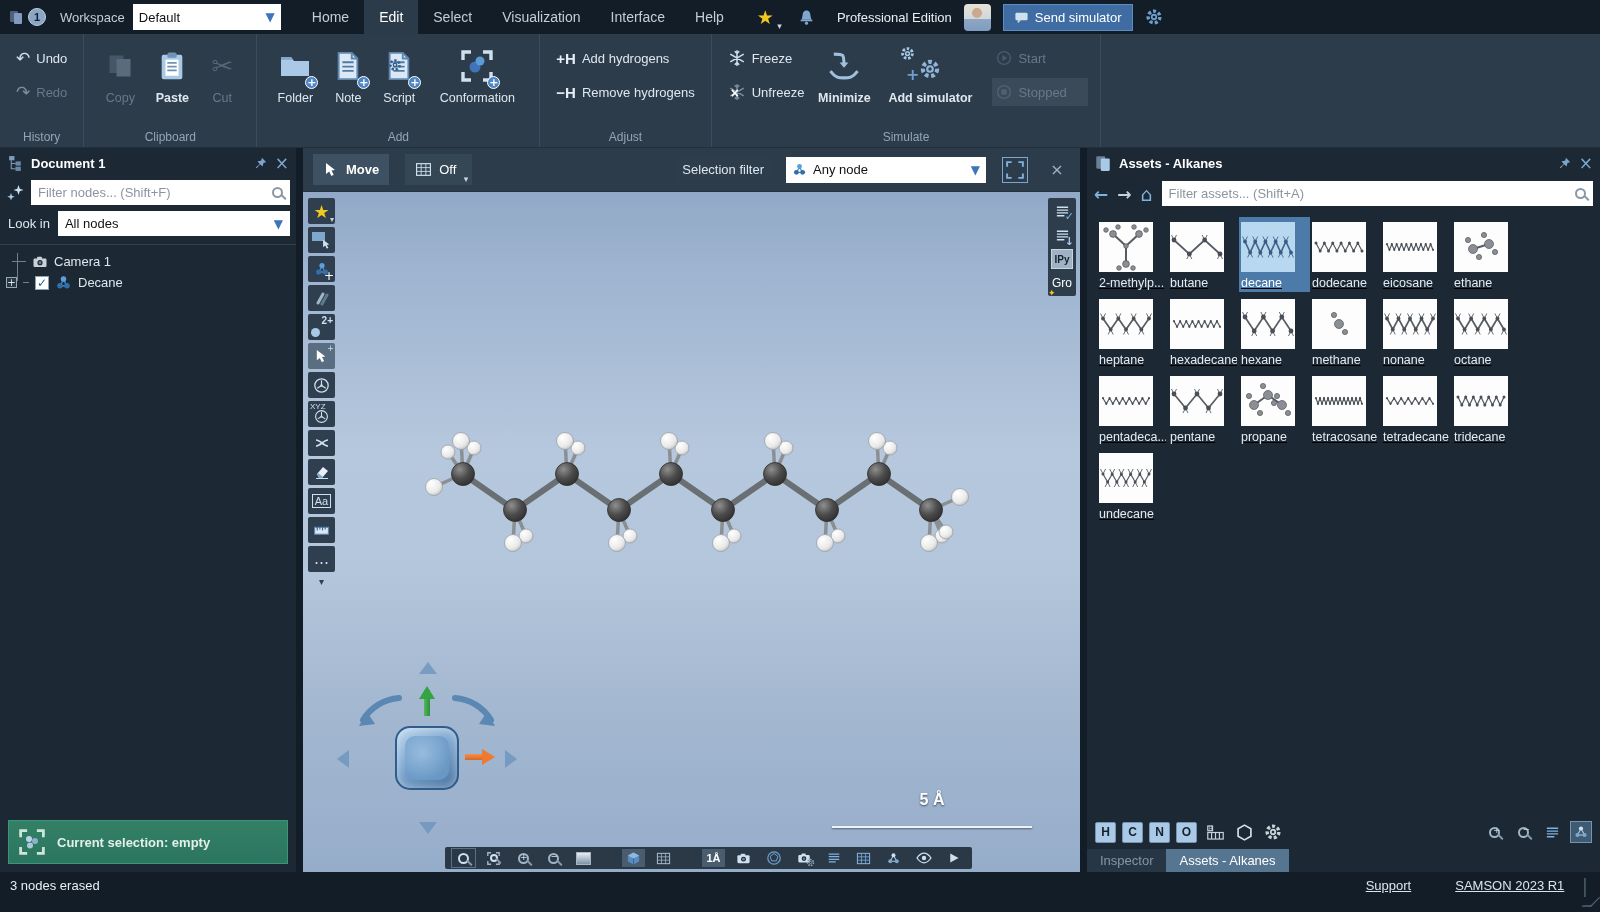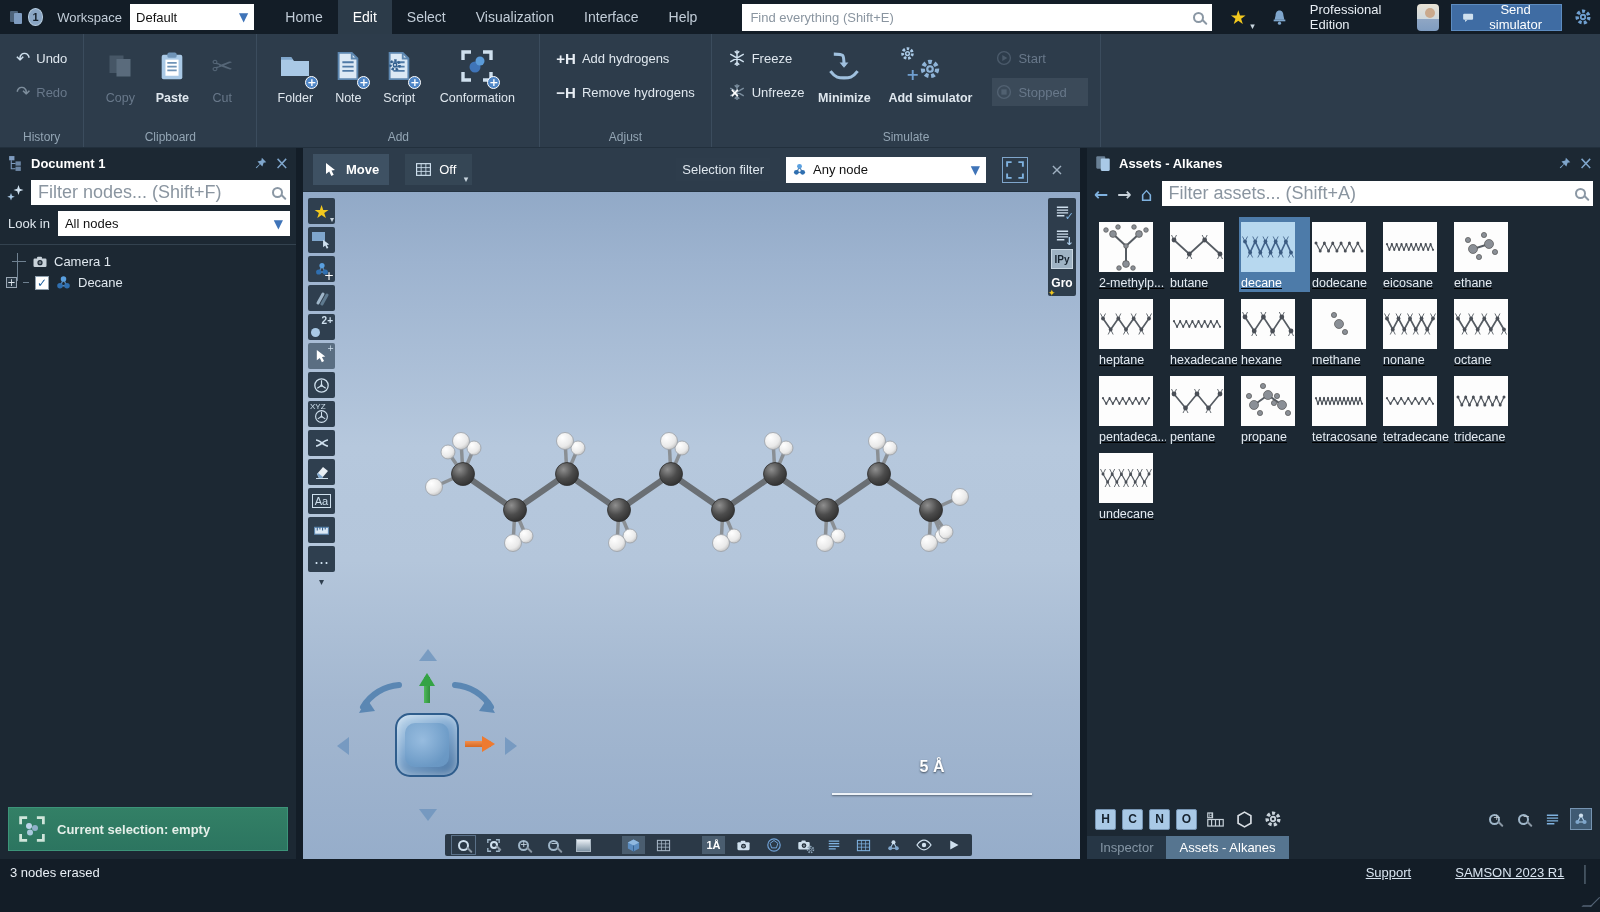--- a/index.html
+++ b/index.html
@@ -335,10 +335,6 @@
         <div class="menu-item">Interface</div>
         <div class="menu-item">Help</div>
       </div>
-    <div class="tb-search">
-      <input placeholder="Find everything (Shift+E)" style="">
-      <span class="lens"></span>
-    </div>
     <span class="tb-star g"><span>★</span><span class="mini g">▾</span></span>
     <span class="tb-bell">
         <svg class="ic" width="17" height="17">

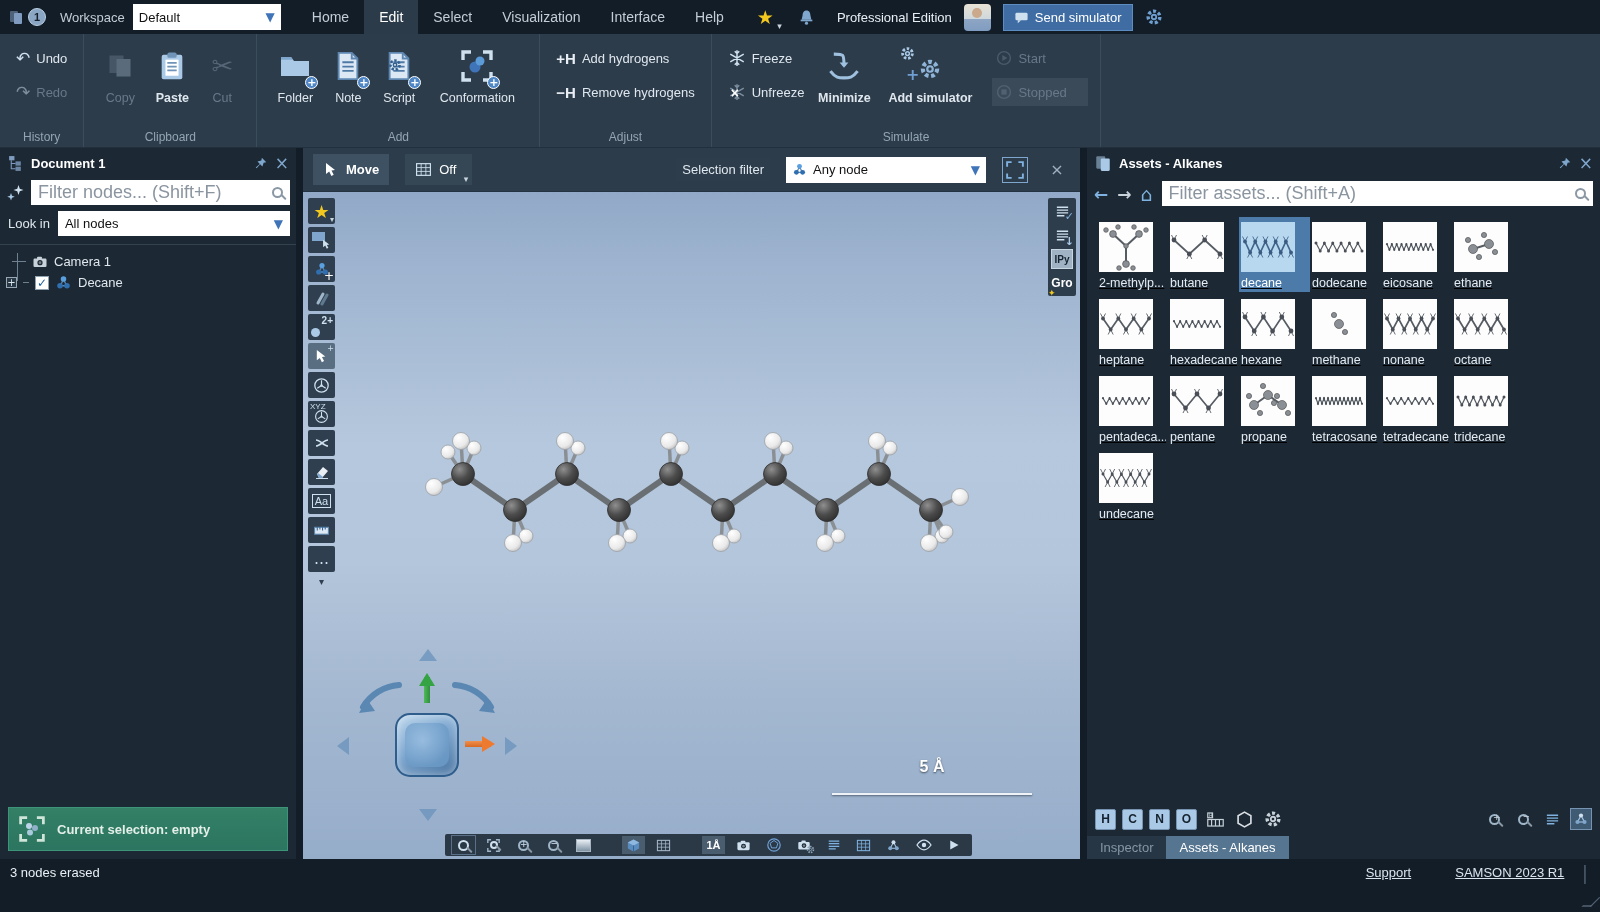--- a/index.html
+++ b/index.html
@@ -63,7 +63,7 @@
   .phead .pbtn{color:#7fa6cc;font-size:14px;display:flex;}
   .filterrow{display:flex;align-items:center;gap:5px;padding:2px 6px;flex:none;}
   .whitebox{background:#fff;height:25px;display:flex;align-items:center;padding:0 7px;flex:1;}
-  .whitebox input{border:none;outline:none;flex:1;font-size:18px;color:#333;min-width:0;}
+  .whitebox input{border:none;outline:none;flex:1;font-size:13px;color:#333;min-width:0;}
   .whitebox input::placeholder{color:#8a95a0;}
   .lookin{display:flex;align-items:center;gap:8px;padding:4px 6px 4px 8px;font-size:13px;color:var(--txt);flex:none;}
   .lookin .wsel{background:#fff;height:25px;flex:1;display:flex;align-items:center;padding:0 7px;color:#111;}

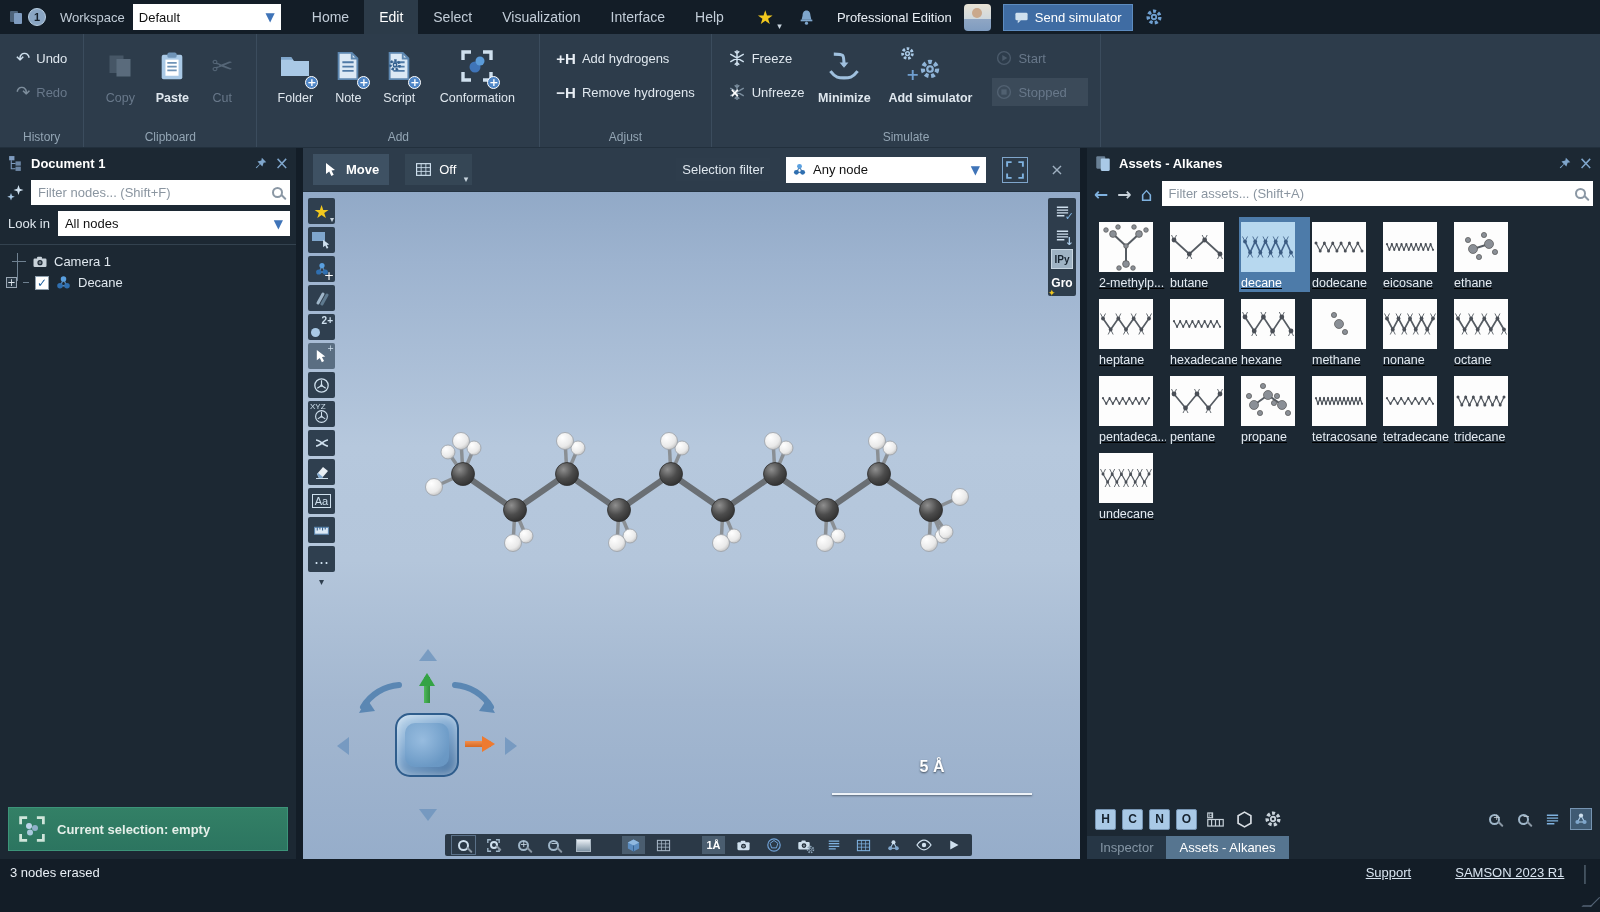--- a/index.html
+++ b/index.html
@@ -101,7 +101,7 @@
   .vrighttools{position:absolute;right:4px;top:50px;display:flex;flex-direction:column;gap:4px;align-items:center;background:#2e3d4c;padding:3px;border-radius:2px;}
   .vrt{width:22px;height:20px;display:flex;align-items:center;justify-content:center;color:var(--icb);position:relative;font-size:11px;}
   .ipy{background:#9fb3c4;color:#16222e;font-weight:bold;font-size:10px;padding:2px 2px;border:1px solid #c8d6e2;}
-  .gro{color:#fff;font-weight:bold;font-size:12px;text-align:center;}
+  .gro{color:#fff;font-weight:normal;font-size:12px;text-align:center;}
   .gro .spark{position:absolute;left:-3px;bottom:-5px;color:#f2c81e;font-size:9px;}
 
   .molsvg{position:absolute;left:0;top:44px;width:760px;height:676px;}

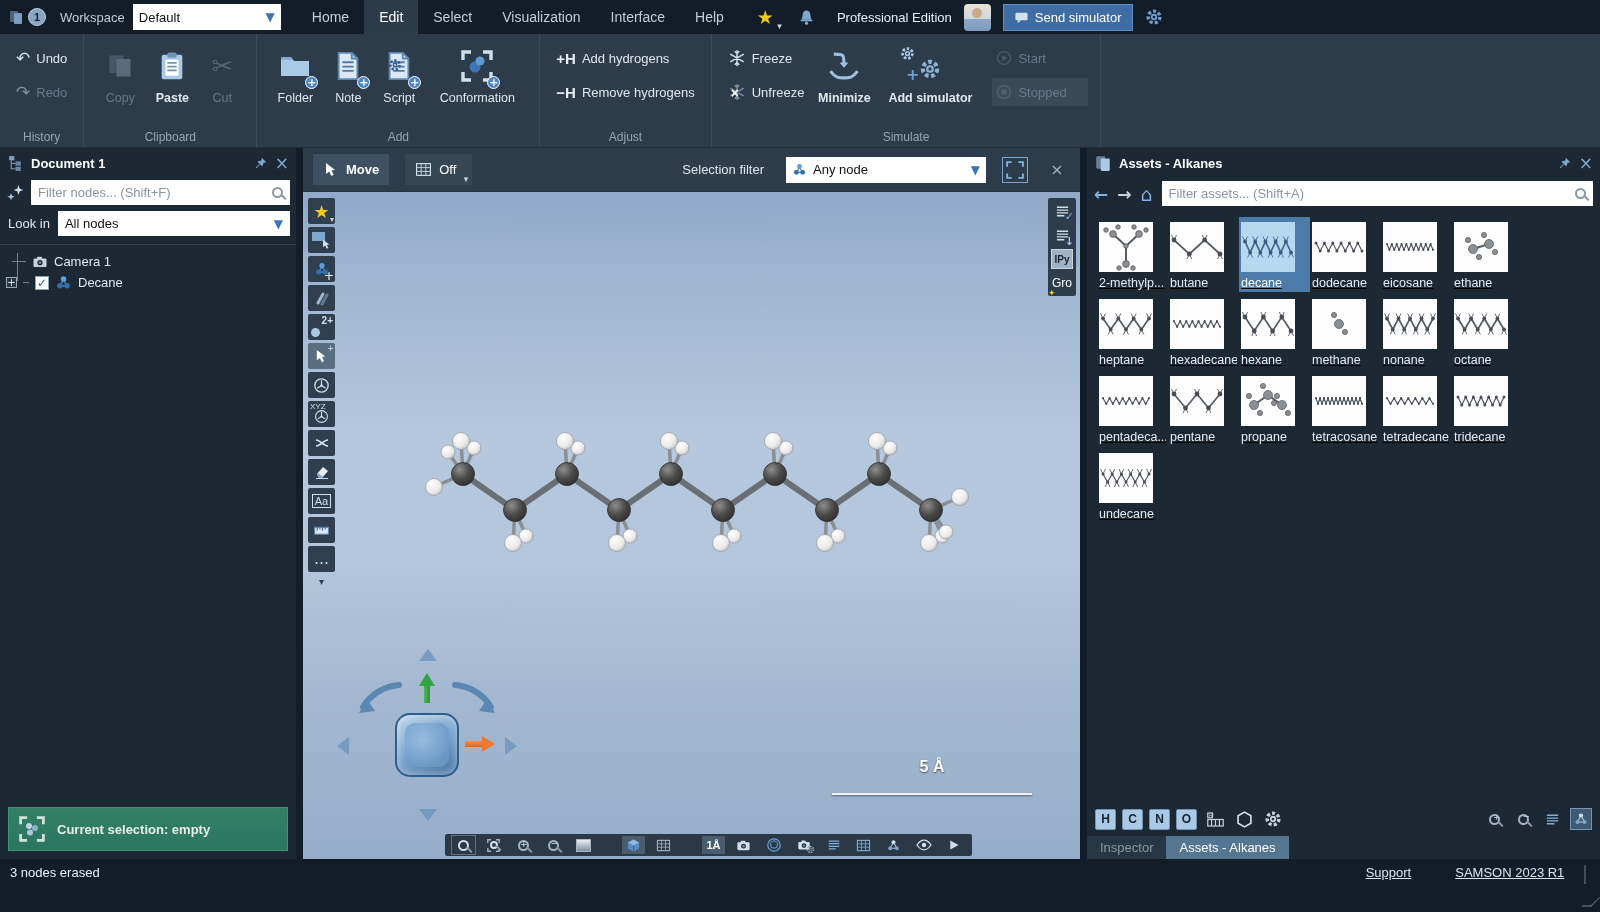--- a/index.html
+++ b/index.html
@@ -120,7 +120,7 @@
   .gz-tri.l{left:-6px;top:96px;border-right:12px solid #6a92bc;border-left:none;}
   .gz-tri.r{left:162px;top:96px;border-left:12px solid #6a92bc;border-right:none;}
 
-  .scalebar{position:absolute;right:48px;bottom:64px;width:200px;text-align:center;}
+  .scalebar{position:absolute;right:48px;bottom:44px;width:200px;text-align:center;}
   .scalebar .lbl{color:#fff;font-weight:bold;font-size:16px;text-shadow:0 1px 2px rgba(40,50,60,.8);}
   .scalebar .line{margin-top:17px;height:2px;background:#eef3f8;box-shadow:0 1px 2px rgba(40,50,60,.6);}
 

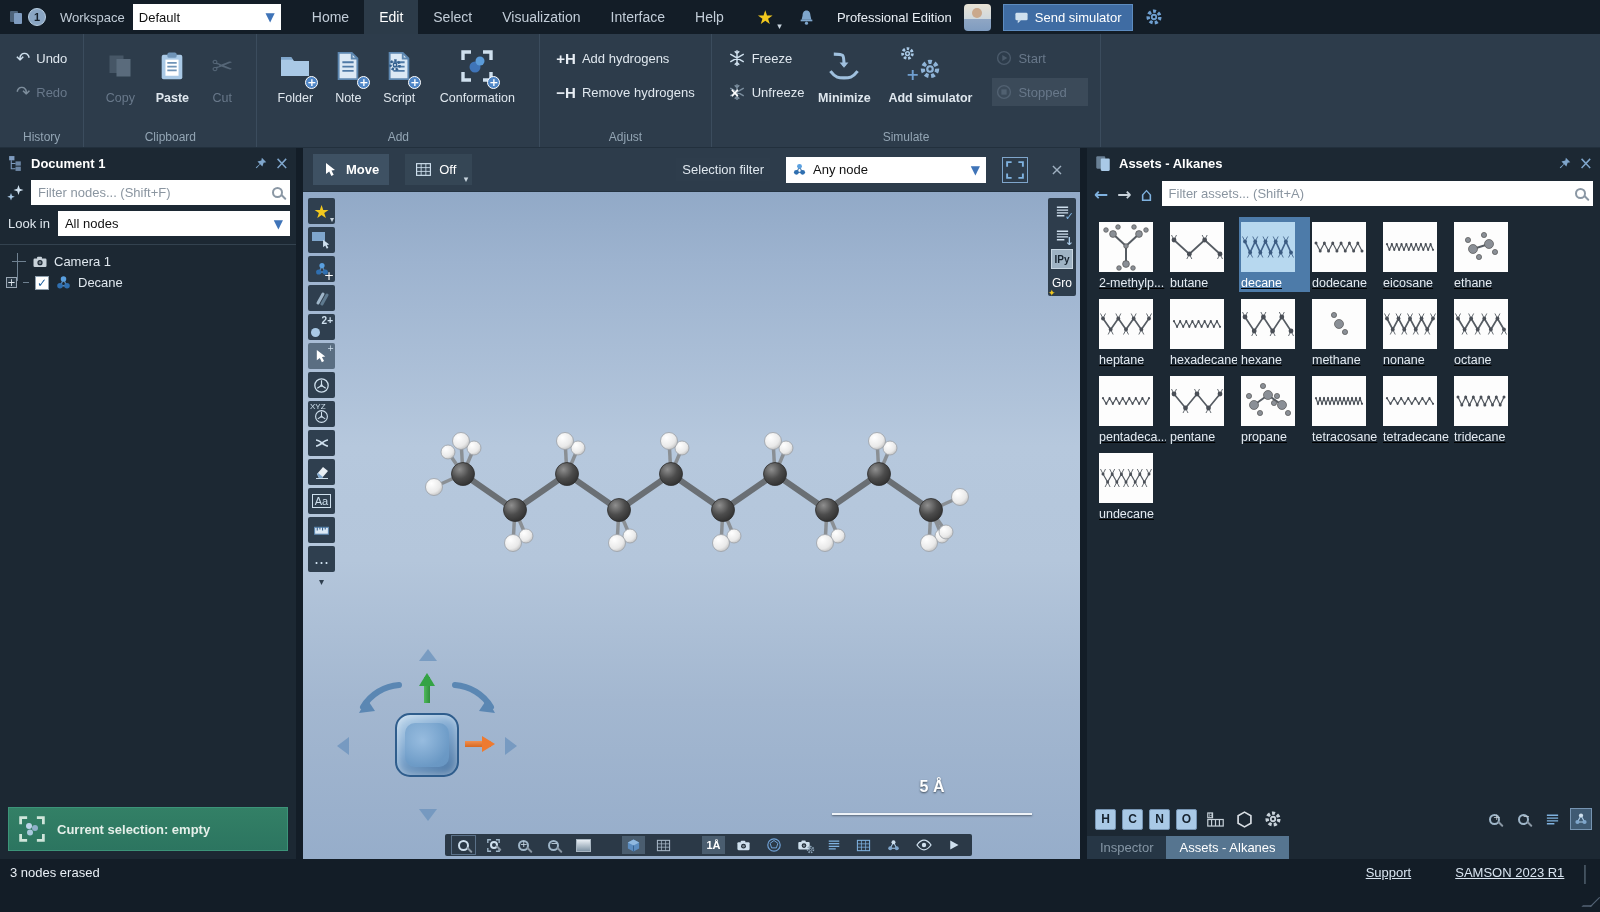--- a/index.html
+++ b/index.html
@@ -150,7 +150,7 @@
   .tab.active{background:#567590;color:#fff;}
 
   
-  .statusbar{height:53px;background:var(--bar);display:flex;align-items:flex-start;padding:6px 10px 0;flex:none;position:relative;}
+  .statusbar{height:40px;background:var(--bar);display:flex;align-items:flex-start;padding:6px 10px 0;flex:none;position:relative;}
   .statusmsg{color:#e8eef4;font-size:13px;}
   .statusbar .spacer{flex:1;}
   .slink{color:#d8e4f0;font-size:13px;text-decoration:underline;margin-left:44px;}

